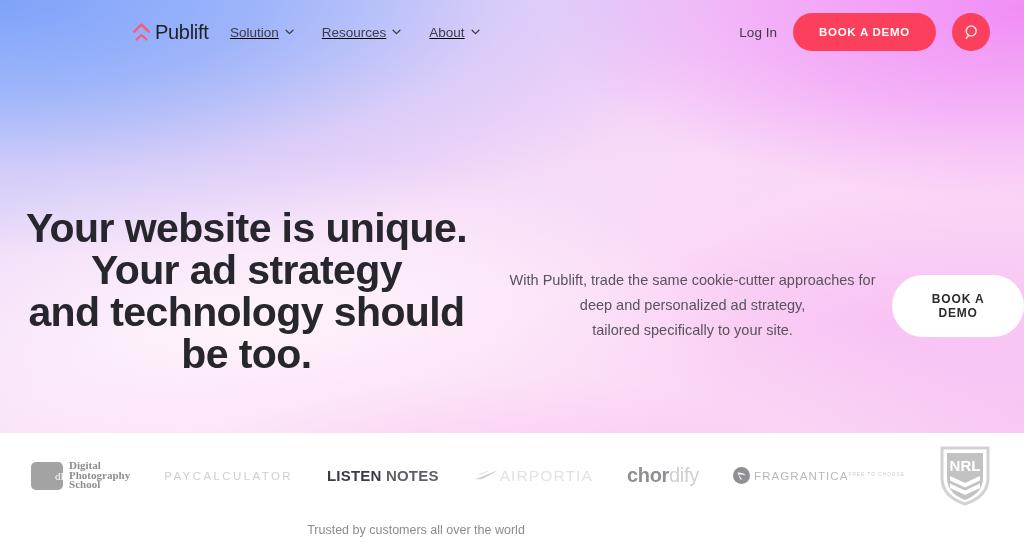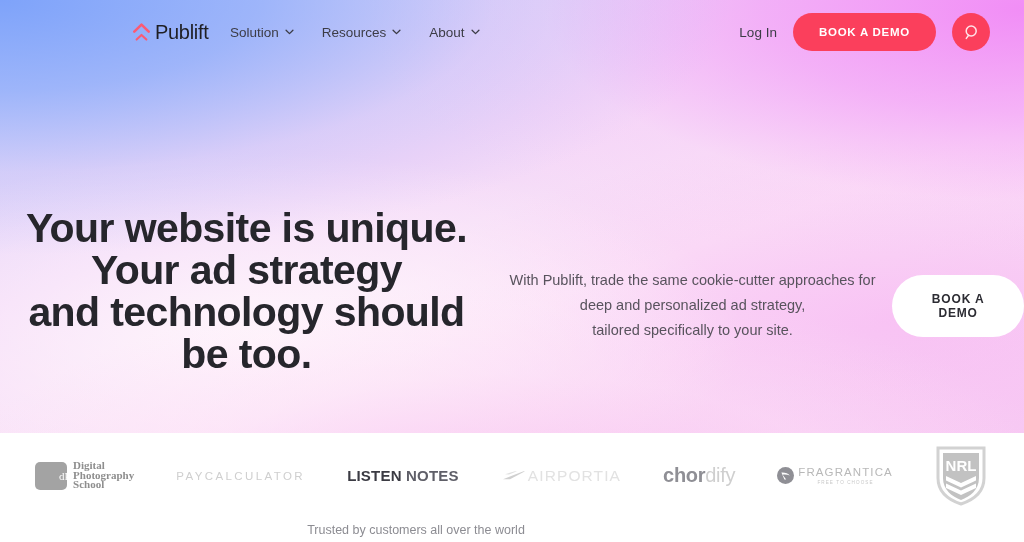--- a/index.html
+++ b/index.html
@@ -71,6 +71,7 @@
     display: flex;
     align-items: center;
     gap: 28px;
+    text-decoration: underline;
   }
   .nav-item {
     display: flex;

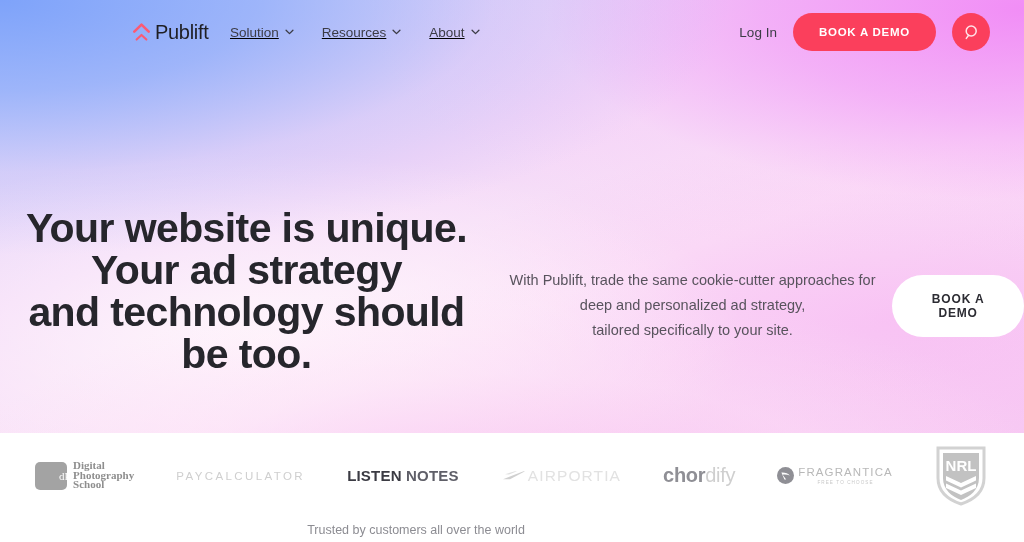--- a/index.html
+++ b/index.html
@@ -240,7 +240,7 @@
   .chordify .c-dark { color: #8f8f95; font-weight: bold; }
 
   .fragrantica { display: flex; align-items: center; gap: 4px; }
-  .frag-text { display: flex; flex-direction: column; }
+  .frag-text { display: flex; }
   .frag-main {
     font-size: 11.5px;
     letter-spacing: 1.1px;

